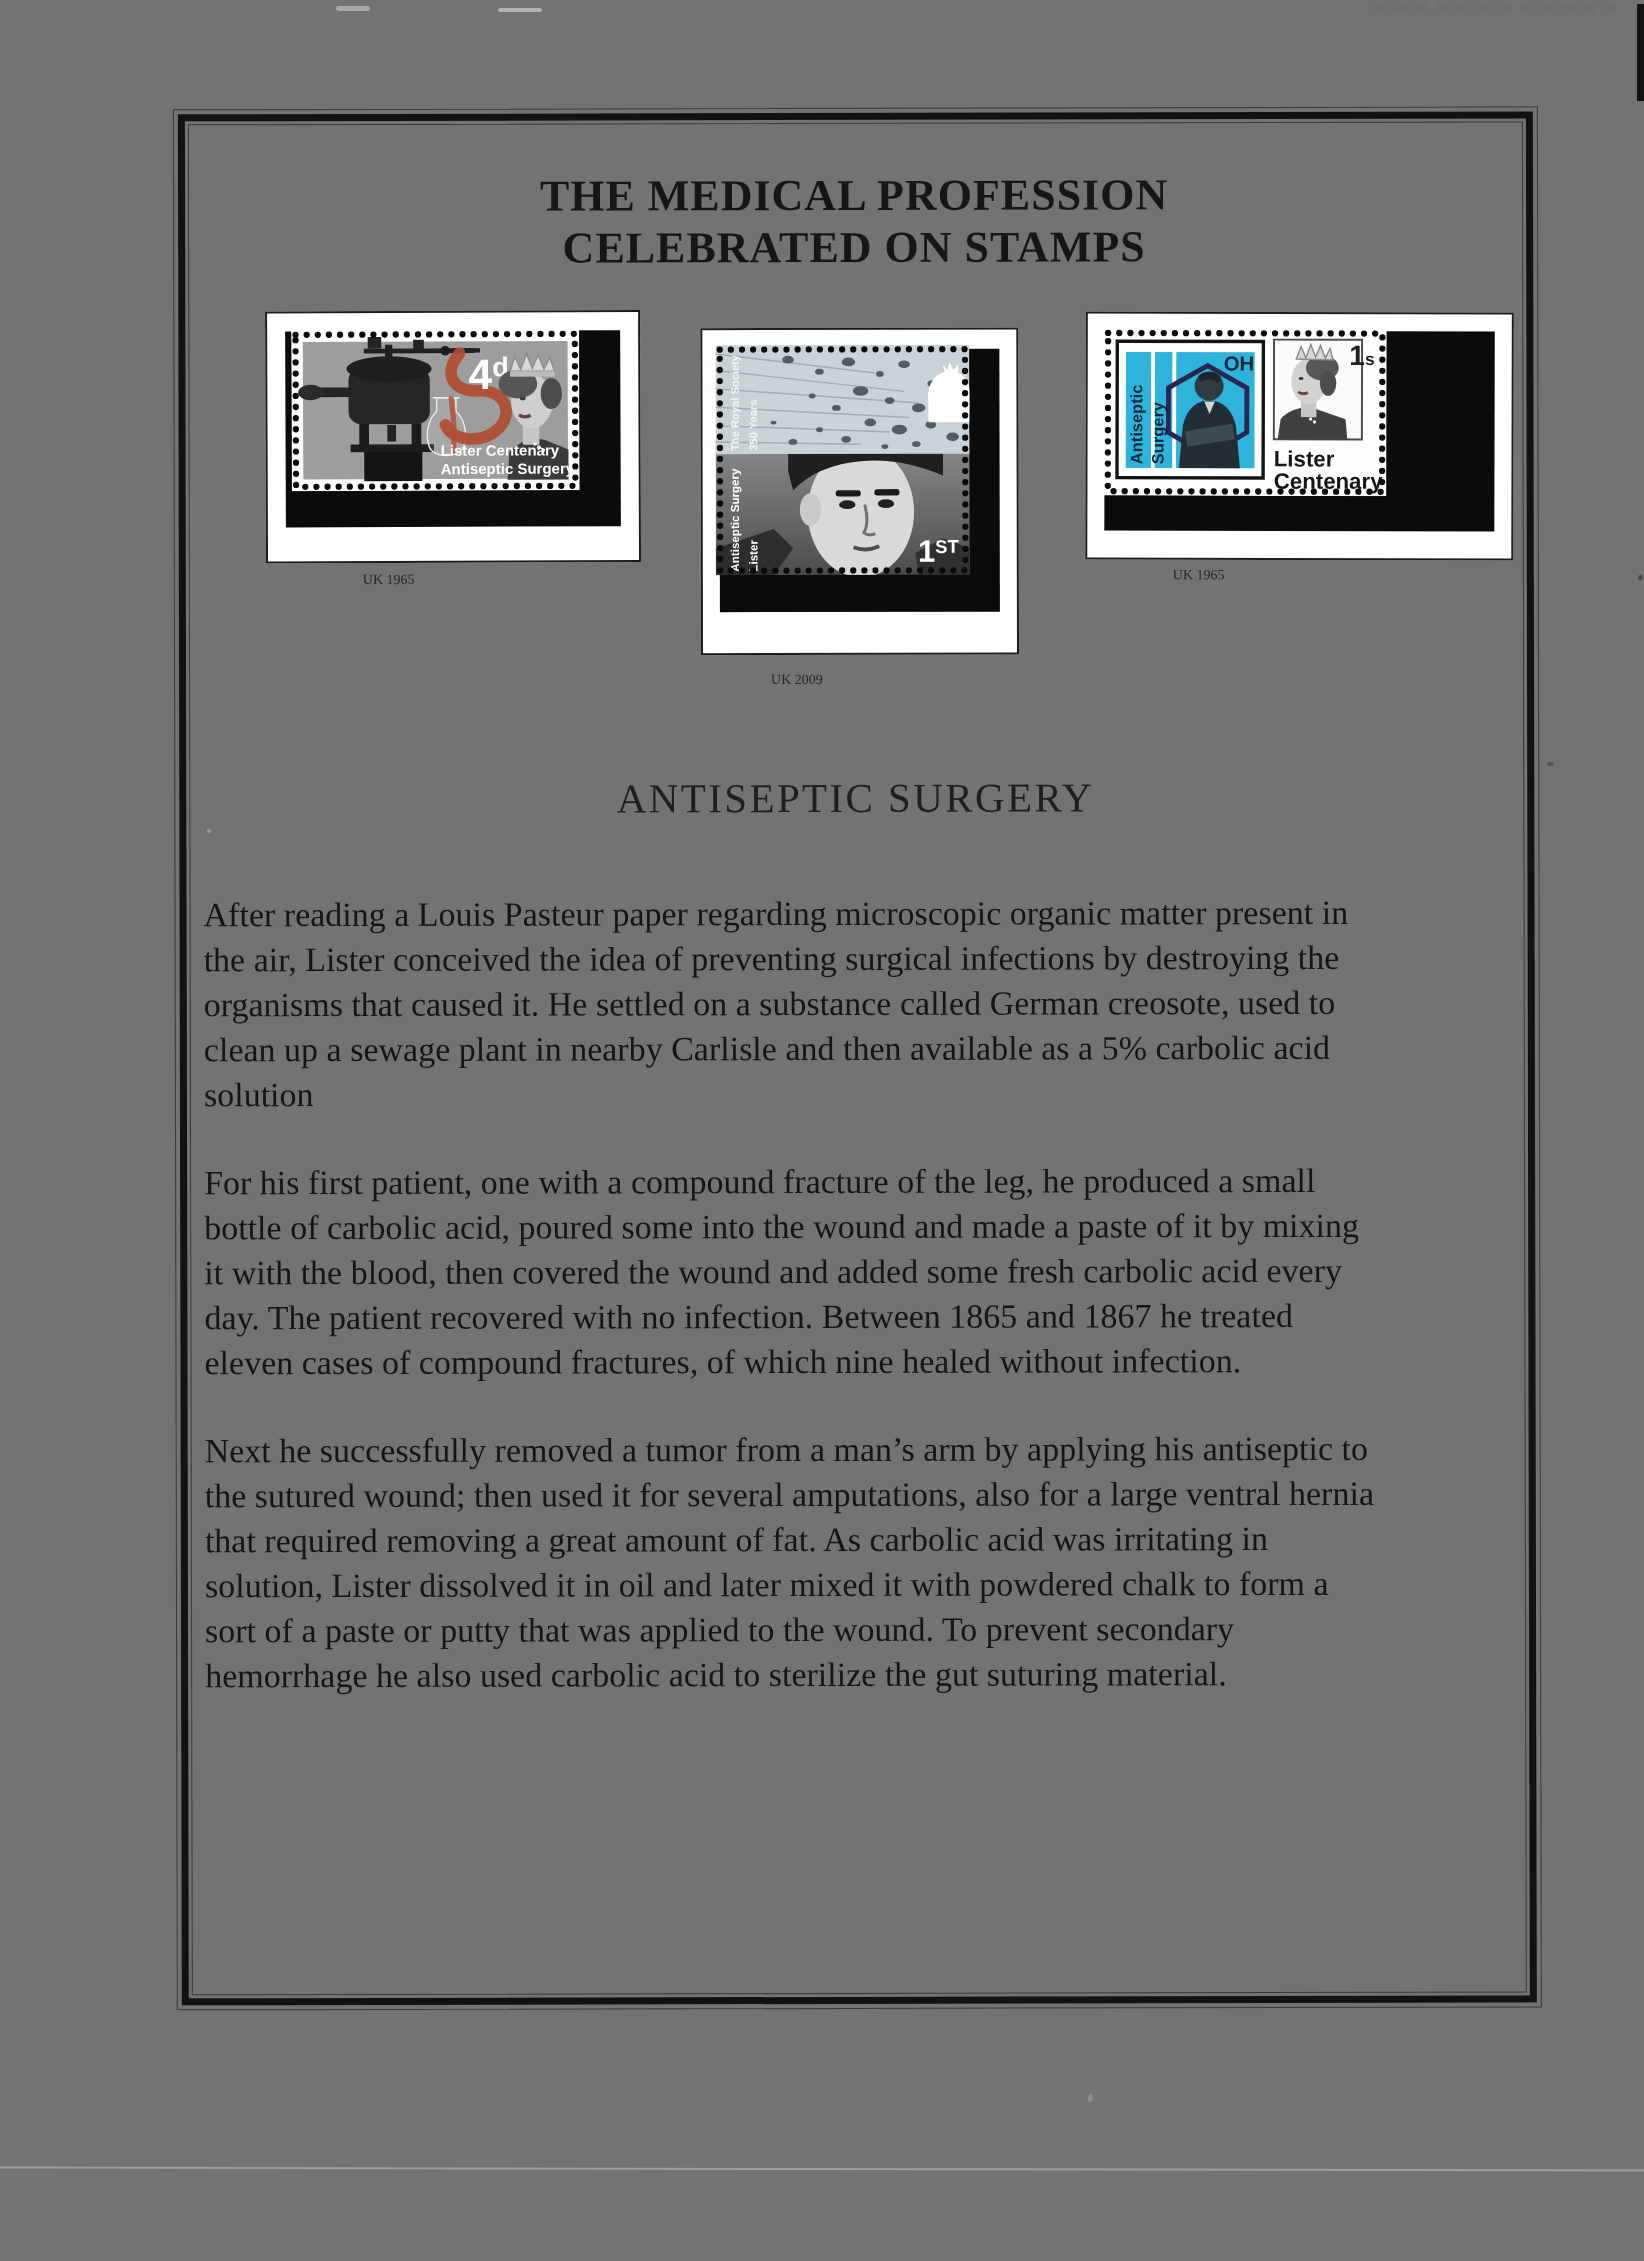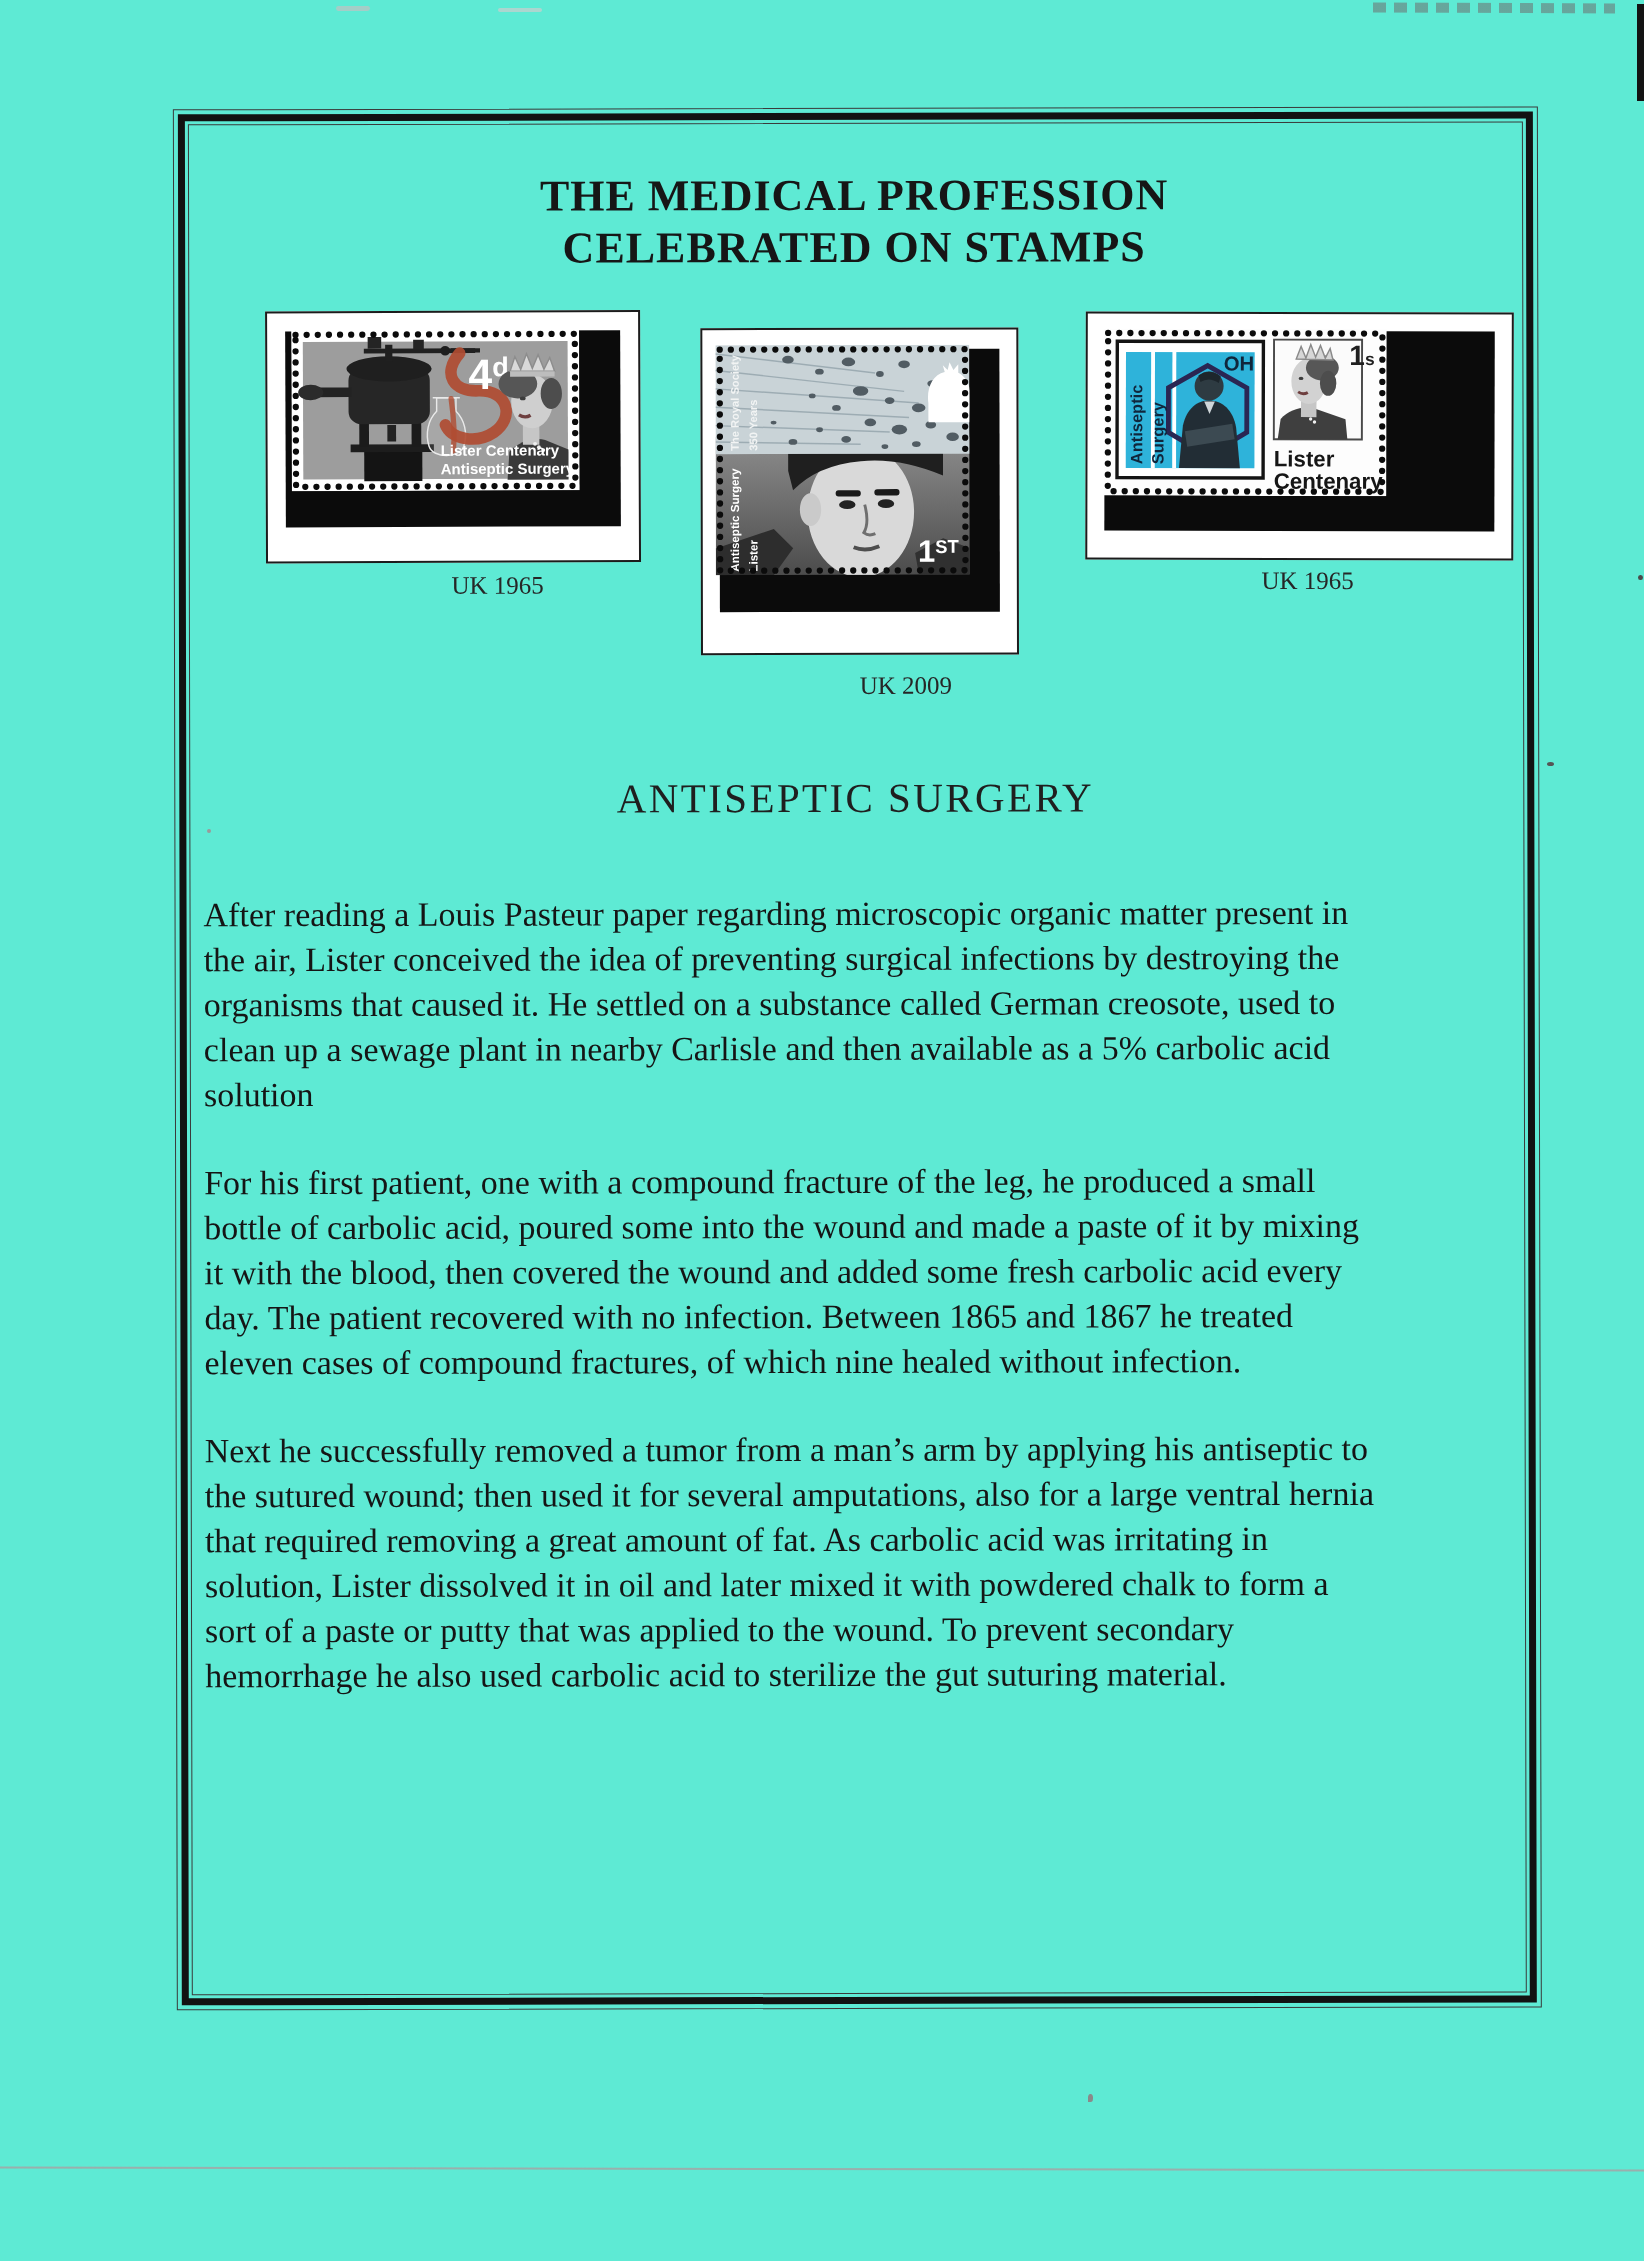--- a/index.html
+++ b/index.html
@@ -3,7 +3,7 @@
 <meta charset="utf-8">
 <style>
   html,body{margin:0;padding:0;background:#ffffff;}
-  .page{position:relative;width:1644px;height:2261px;background:#5eead4;overflow:hidden;
+  .page{position:relative;width:1644px;height:2261px;background:#737373;overflow:hidden;
         font-family:"Liberation Serif", serif;color:#1c1c1c;}
   .tilt{position:absolute;inset:0;transform:rotate(-0.12deg);}
 

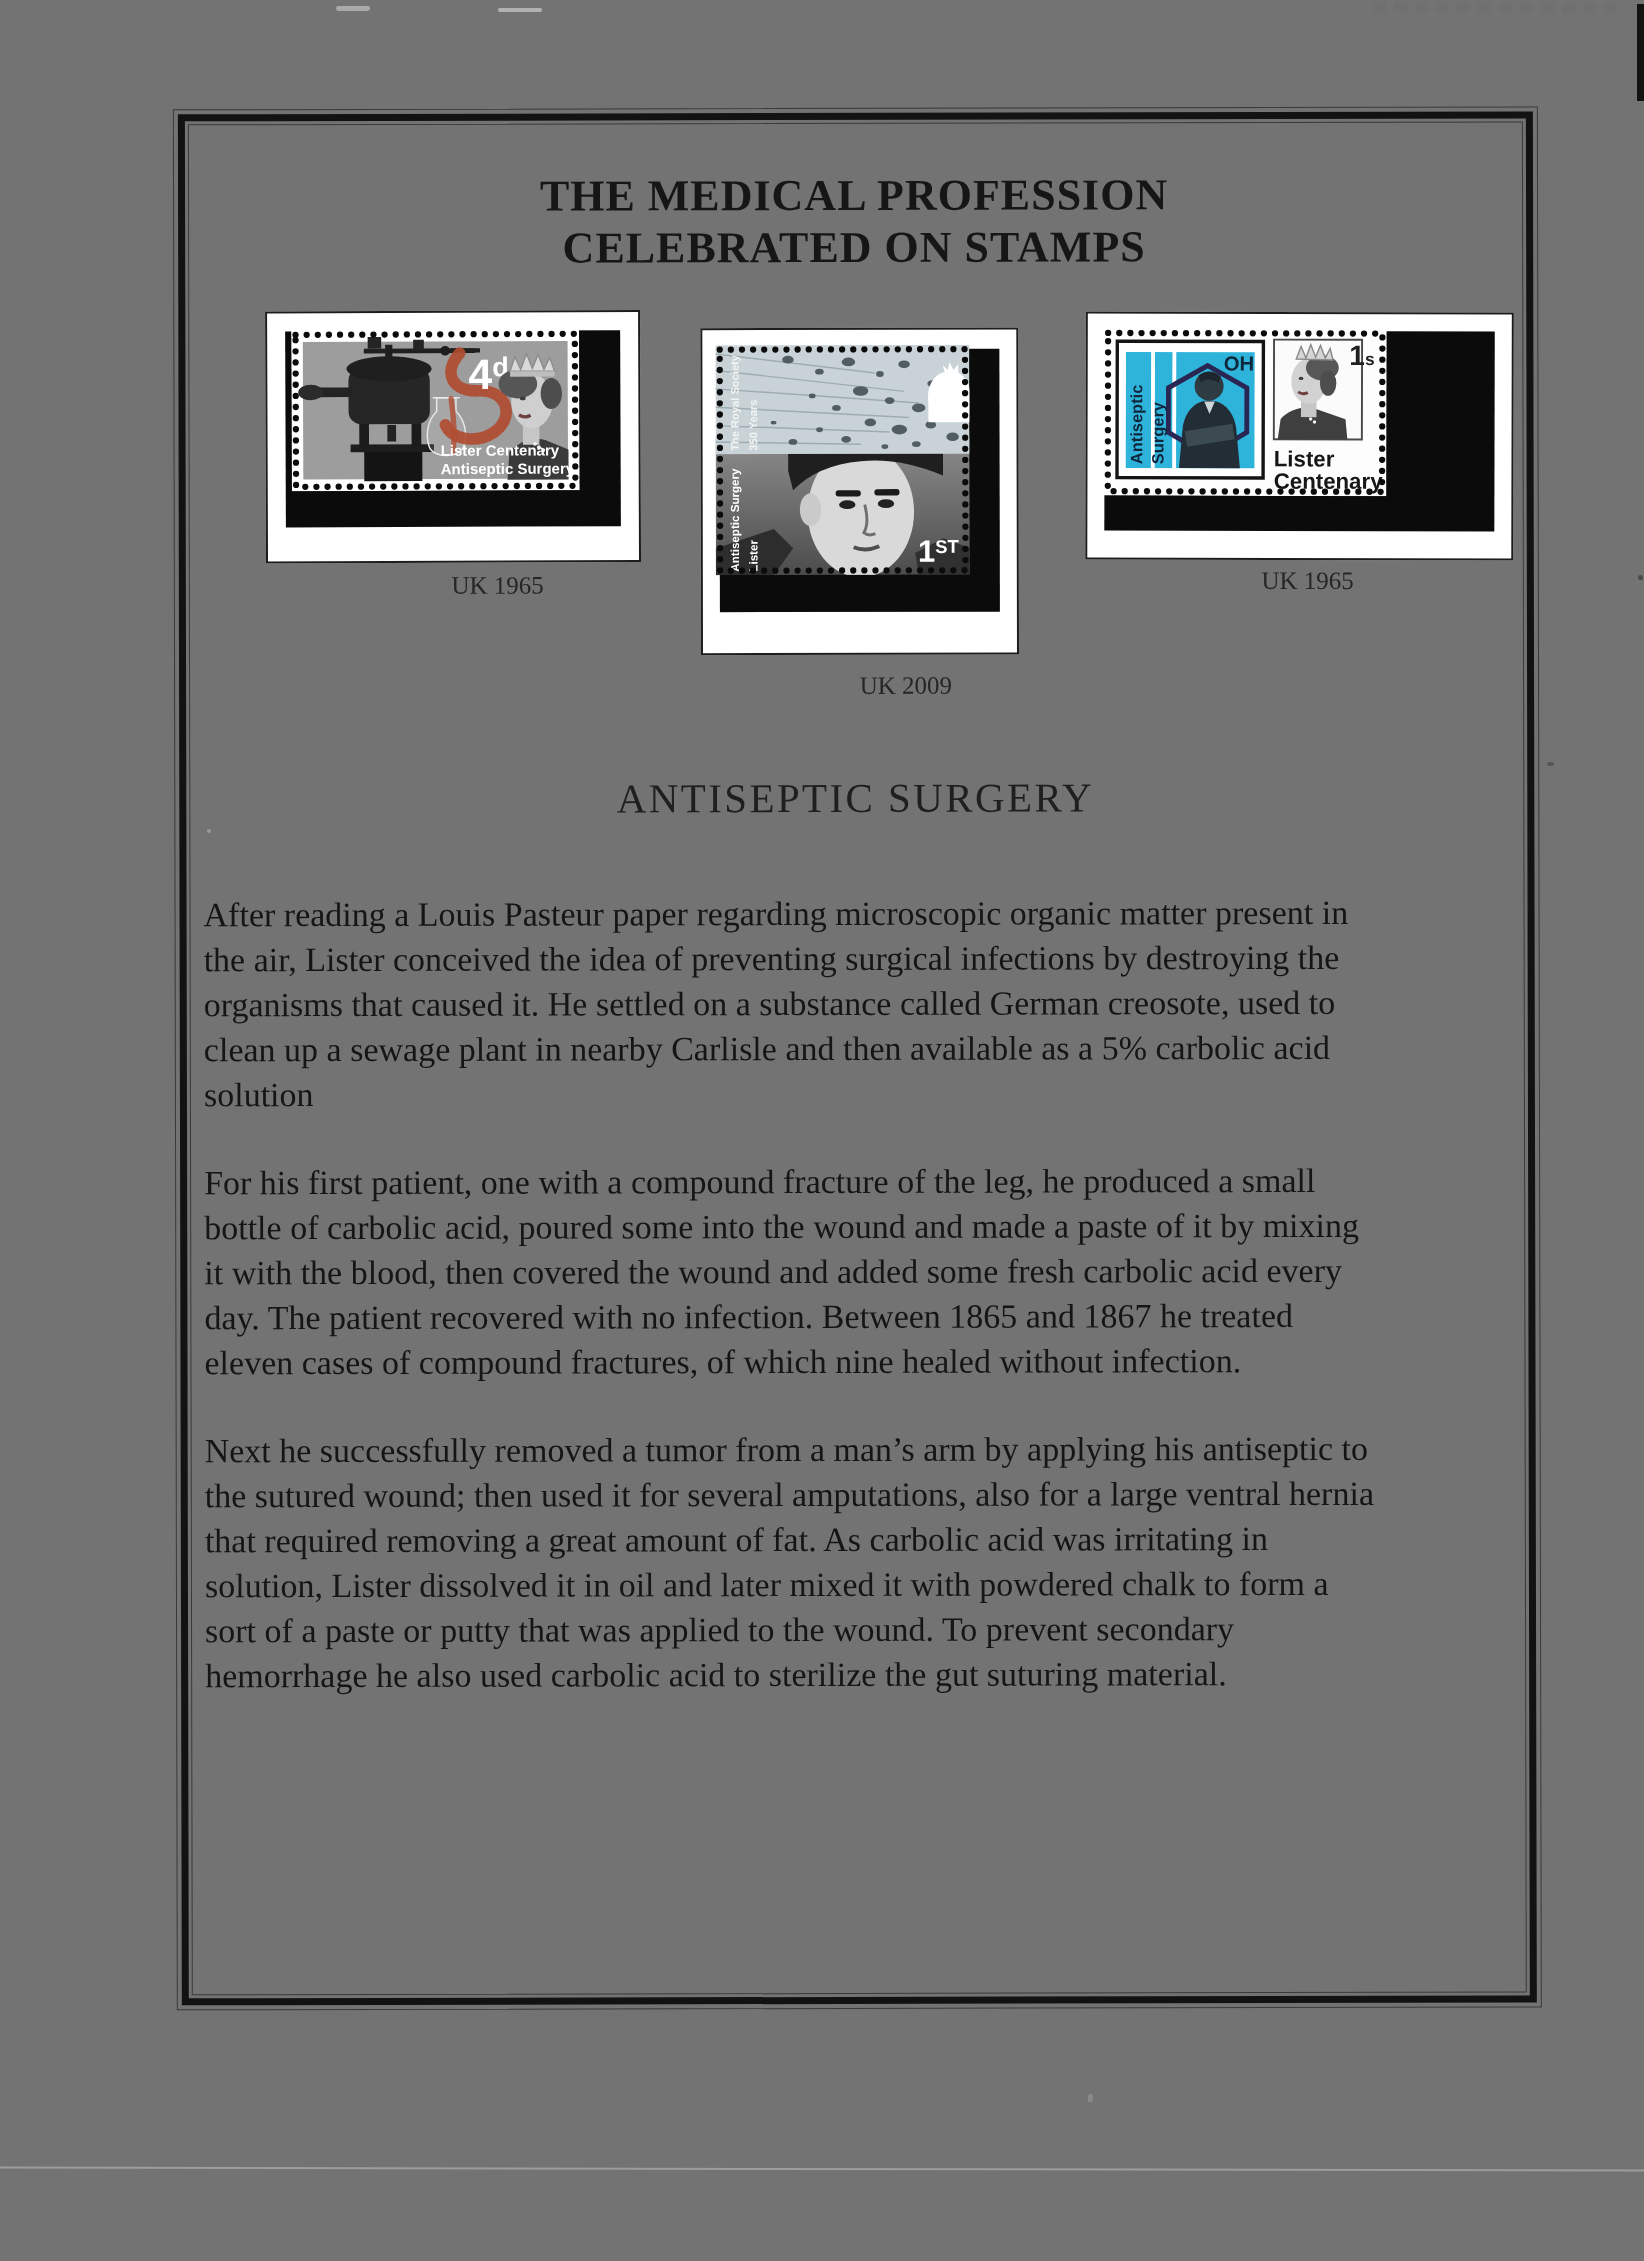--- a/index.html
+++ b/index.html
@@ -37,7 +37,7 @@
   .stamp-frame.center .stamp-art{left:12.6px;top:14.5px;}
   .stamp-frame.right .stamp-art{left:16.4px;top:14.5px;}
 
-  .caption{position:absolute;width:181px;text-align:right;font-size:25px;color:#262626;}
+  .caption{position:absolute;width:181px;text-align:left;font-size:14px;color:#262626;}
   .caption.left {left:364px; top:571px;}
   .caption.center{left:772px;top:672px;}
   .caption.right{left:1174px;top:568px;}

